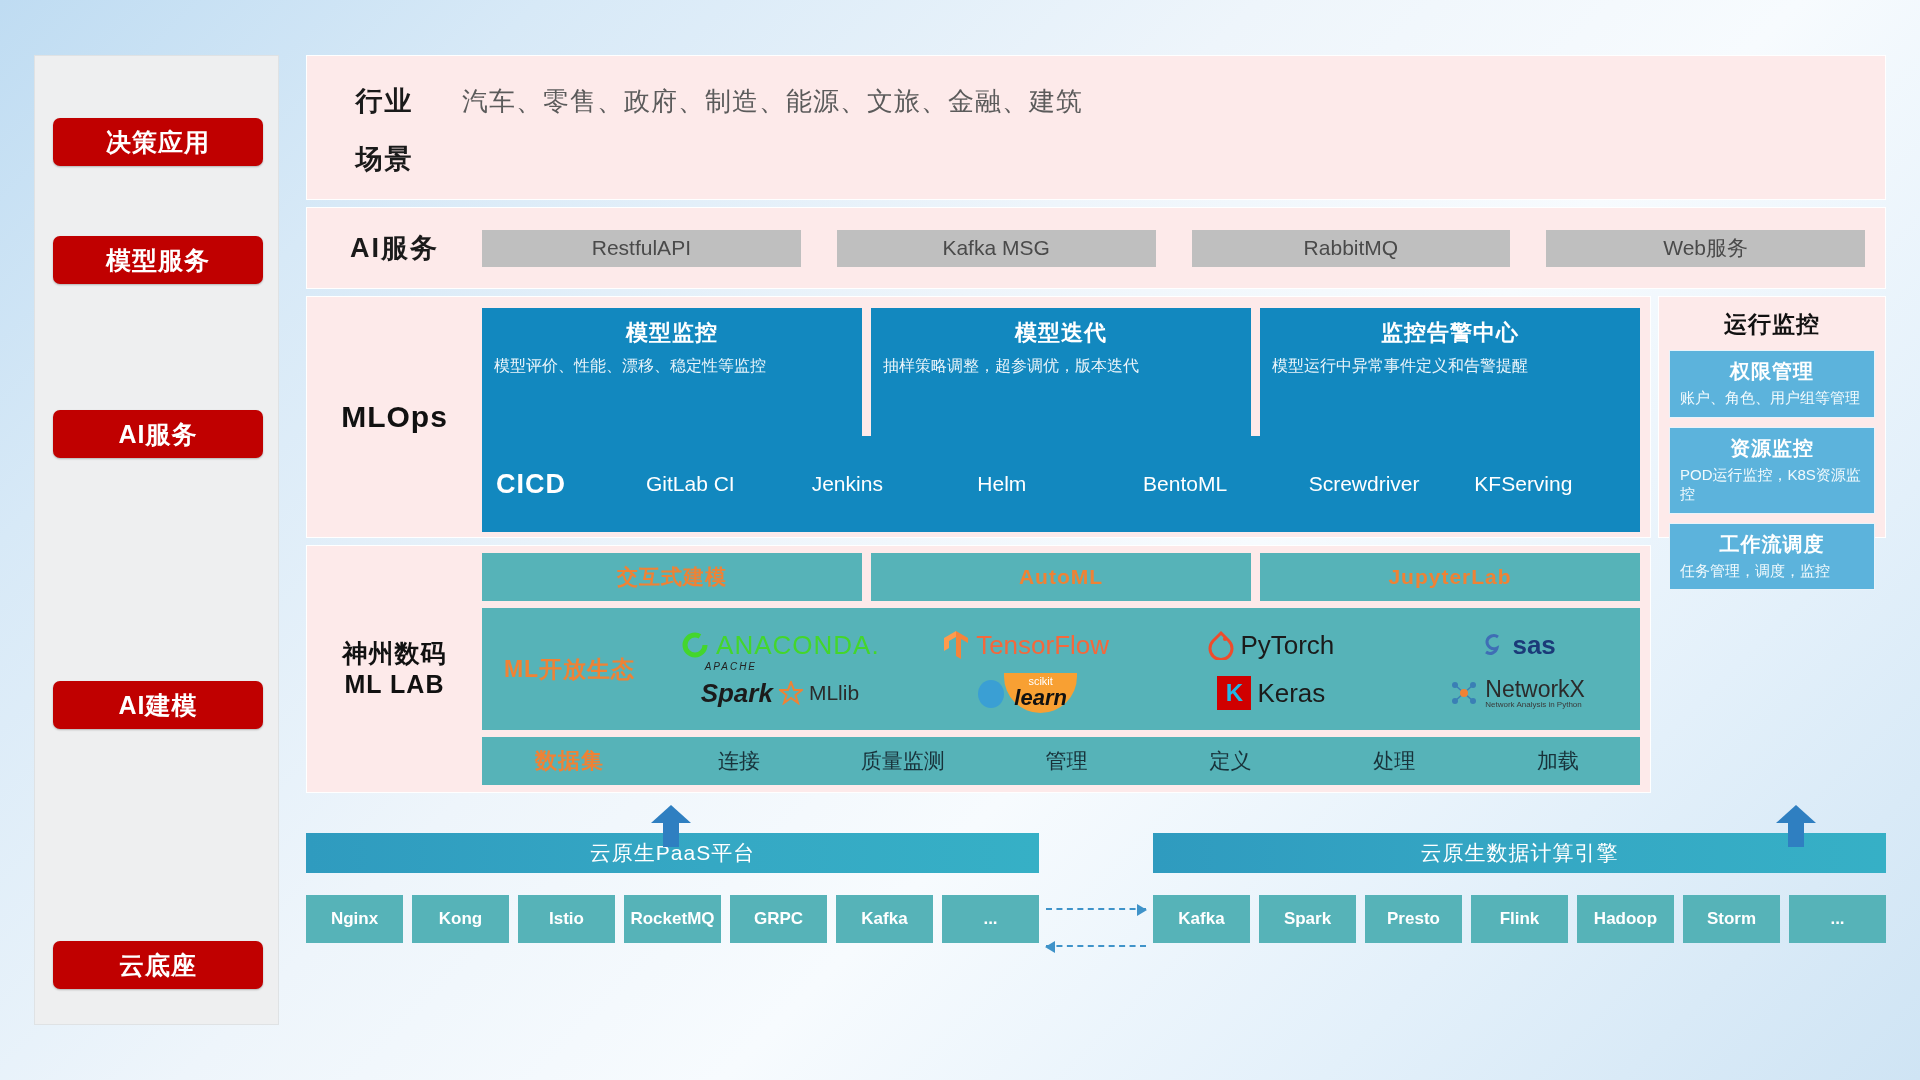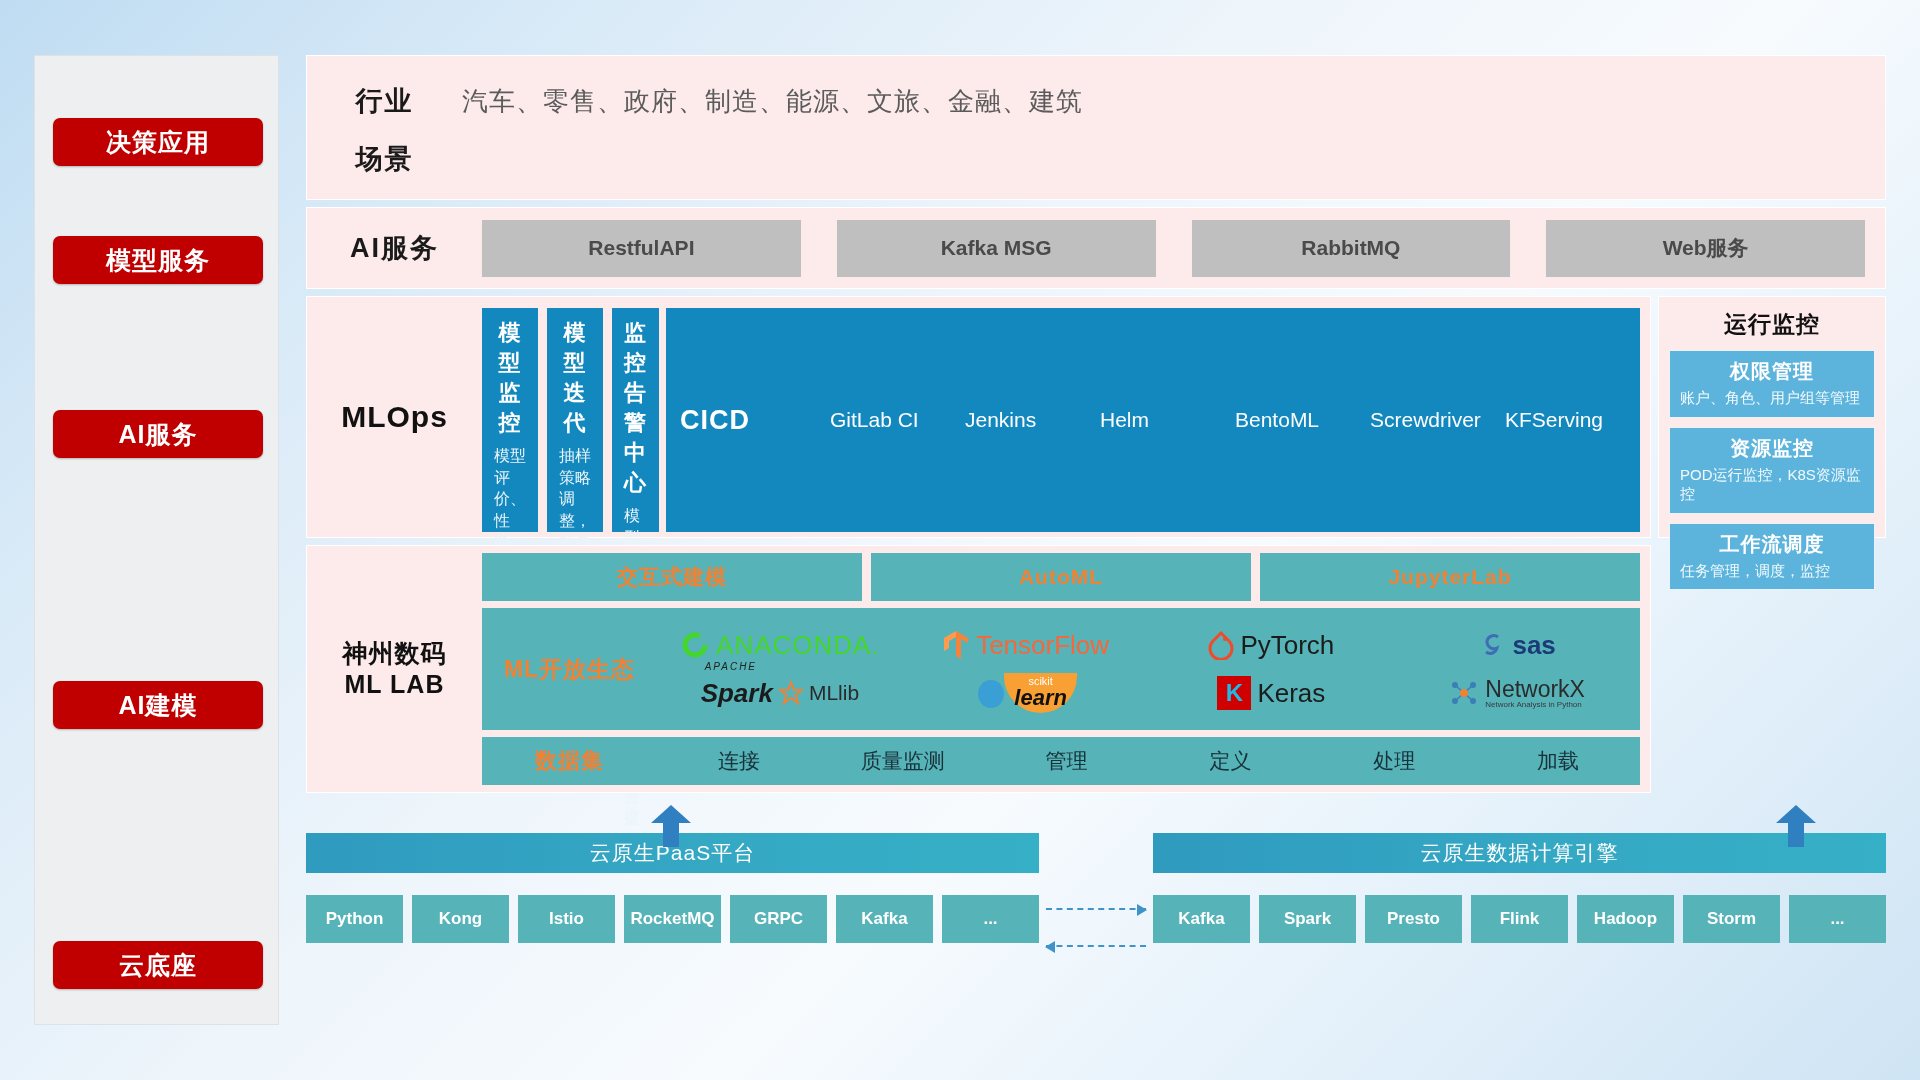--- a/index.html
+++ b/index.html
@@ -58,9 +58,9 @@
   }
   .svc-items { display: flex; flex: 1; gap: 36px; padding-right: 20px; }
   .svc-chip {
-    flex: 1; height: 57px; background: #bfbfbf;
+    flex: 1; height: 37px; background: #bfbfbf;
     display: flex; align-items: center; justify-content: center;
-    font-size: 21px; font-weight: bold; color: #4a4a4a;
+    font-size: 21px; font-weight: normal; color: #4a4a4a;
   }
 
   

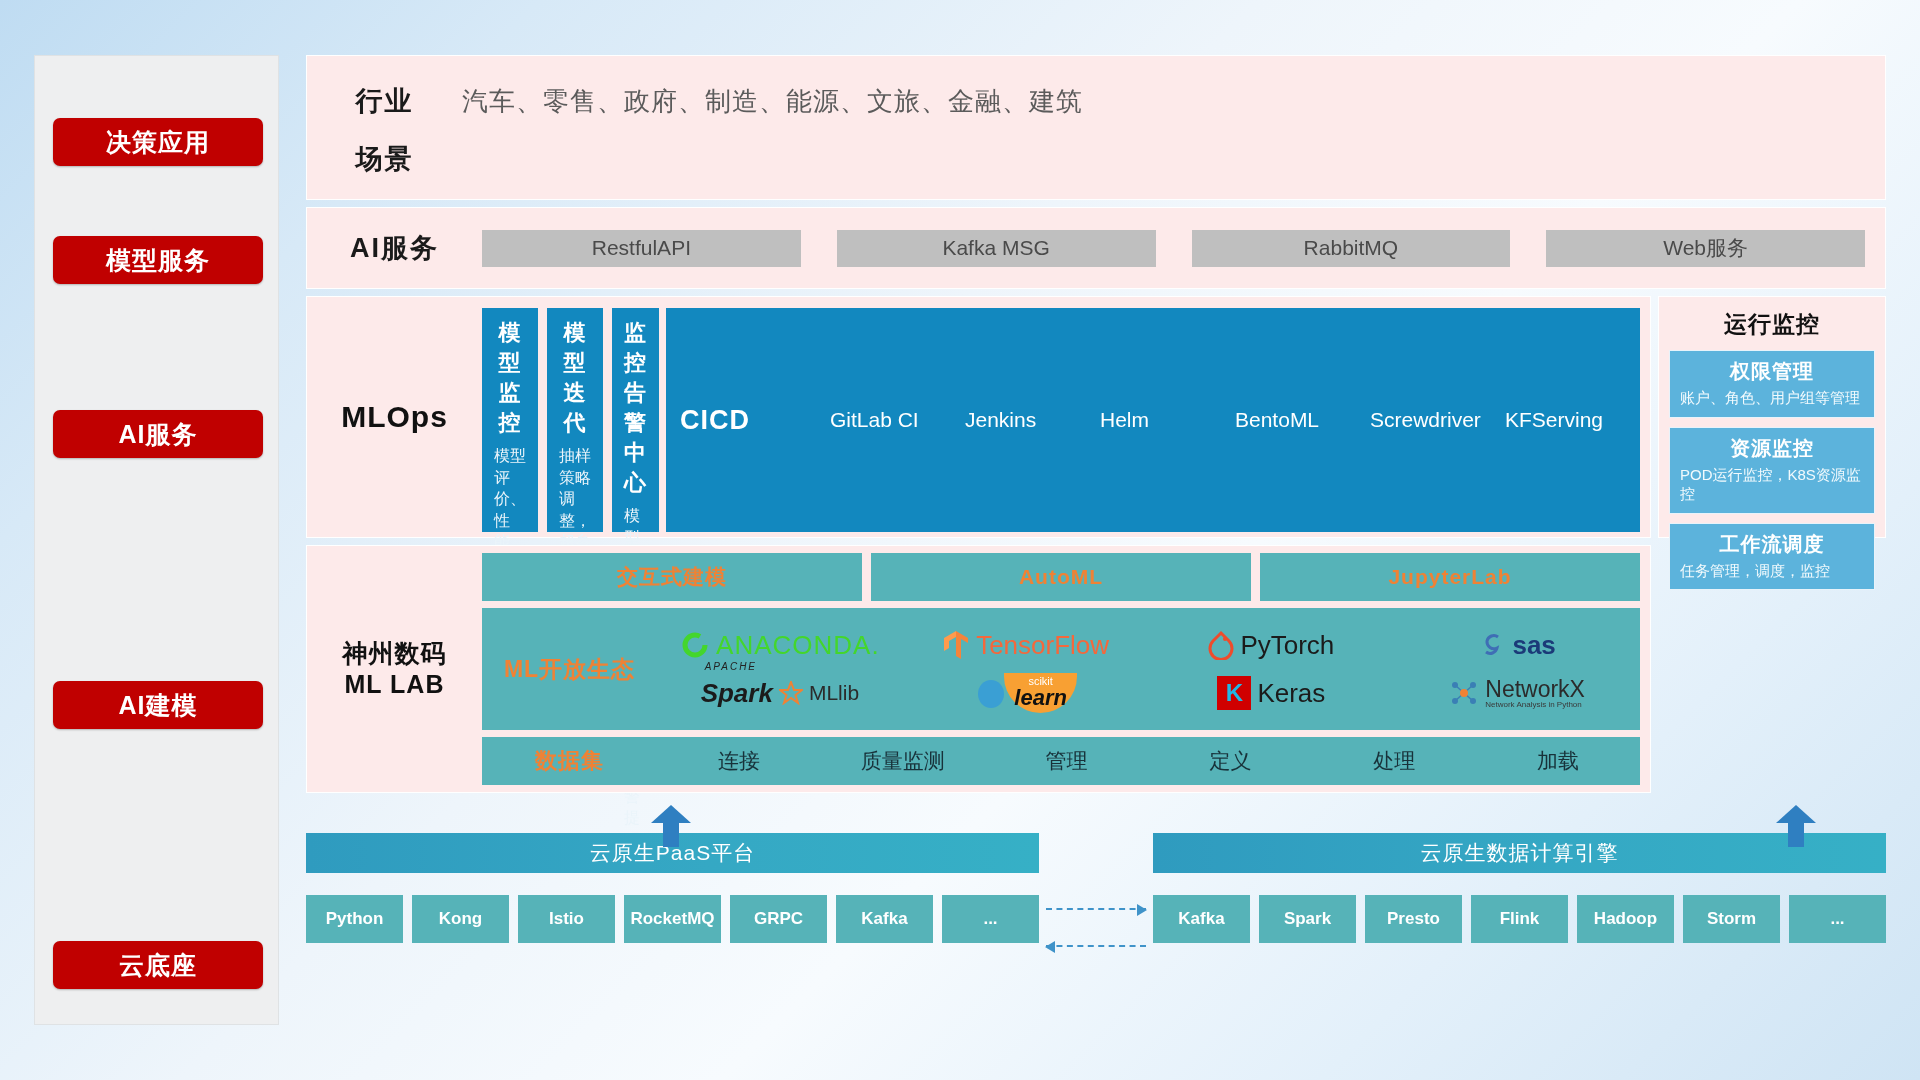--- a/index.html
+++ b/index.html
@@ -70,7 +70,7 @@
     width: 175px; flex: 0 0 175px; text-align: center;
     font-size: 30px; font-weight: bold; color: #111; letter-spacing: 1px;
   }
-  .mlops-right { flex: 1; display: flex; flex-direction: row; gap: 7px; height: 100%; margin-top: 6px; }
+  .mlops-right { flex: 1; display: flex; flex-direction: column; height: 100%; margin-top: 6px; }
   .mlops-cards { display: flex; gap: 9px; flex: 0 0 128px; }
   .mlops-card {
     flex: 1; background: #1288bf; color: #fff; padding: 10px 12px 0 12px;

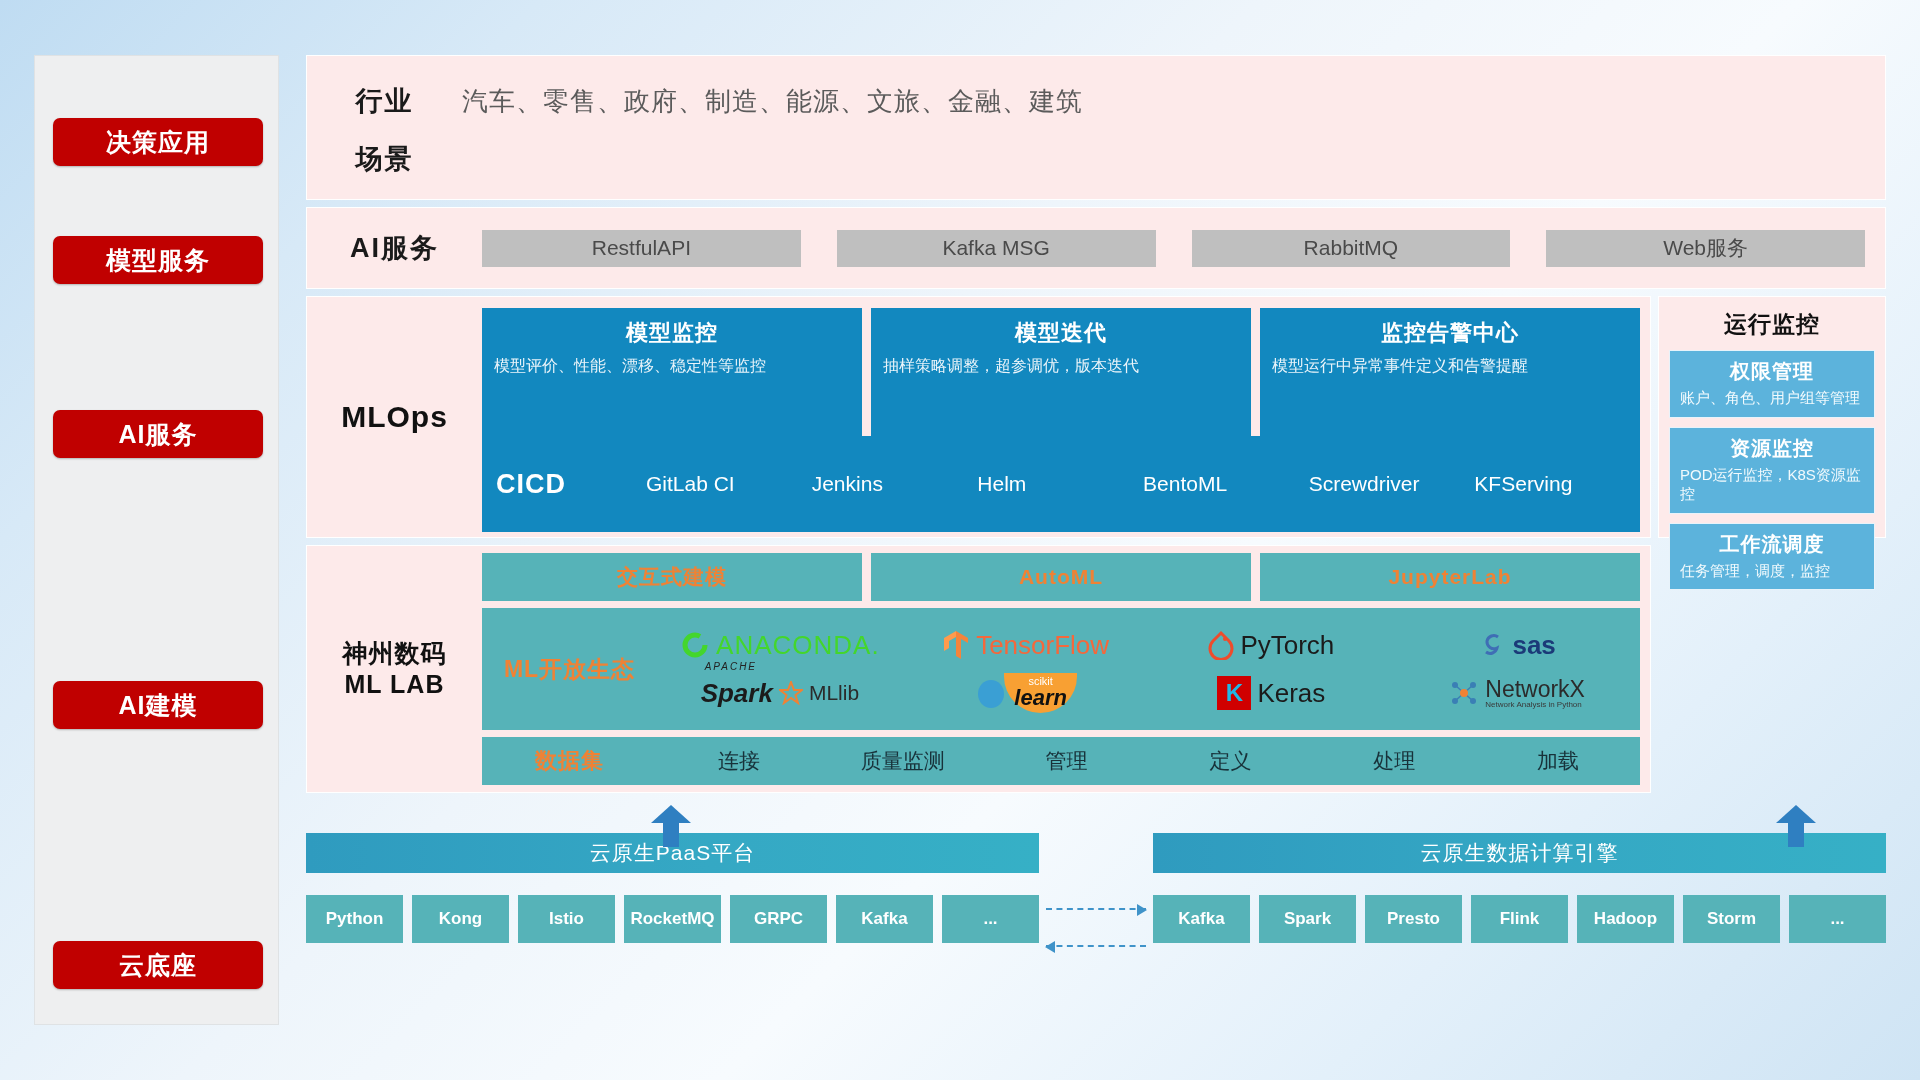--- a/index.html
+++ b/index.html
@@ -396,7 +396,7 @@
       <div class="cb-col cb-col-left">
         <div class="cb-head">云原生PaaS平台</div>
         <div class="cb-chips">
-          <div class="cb-chip">Python</div>
+          <div class="cb-chip">Nginx</div>
           <div class="cb-chip">Kong</div>
           <div class="cb-chip">Istio</div>
           <div class="cb-chip">RocketMQ</div>

